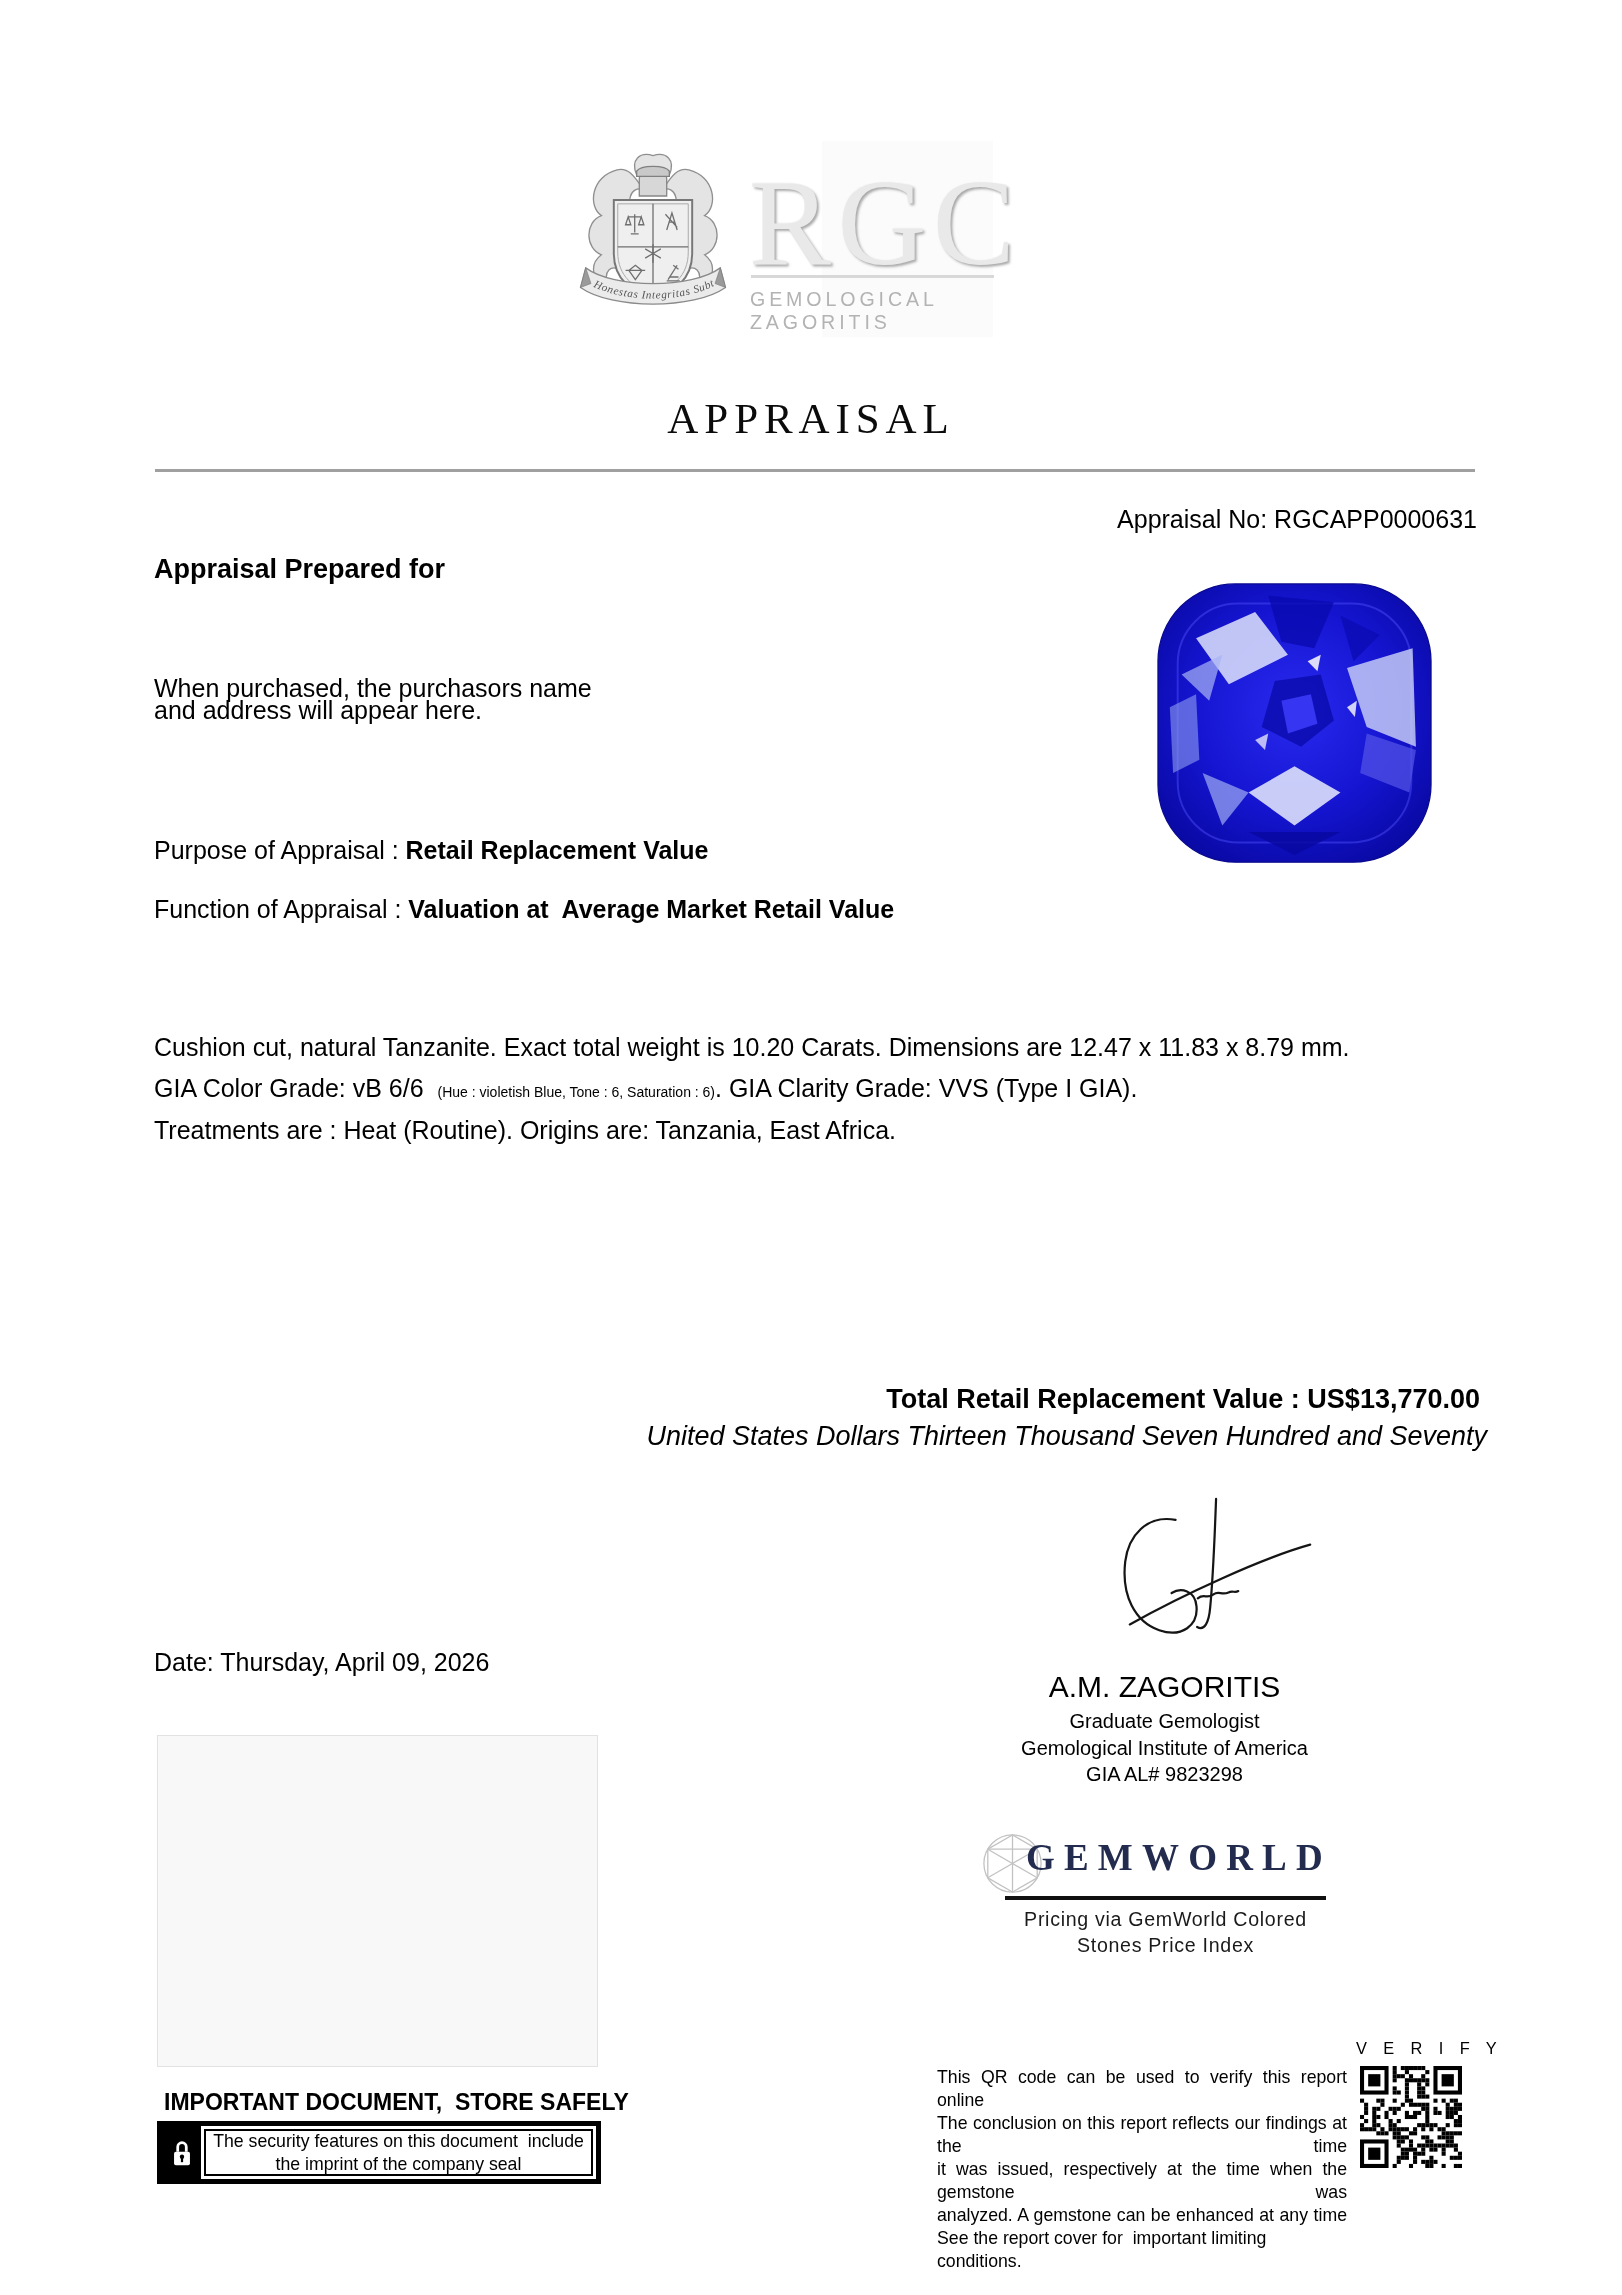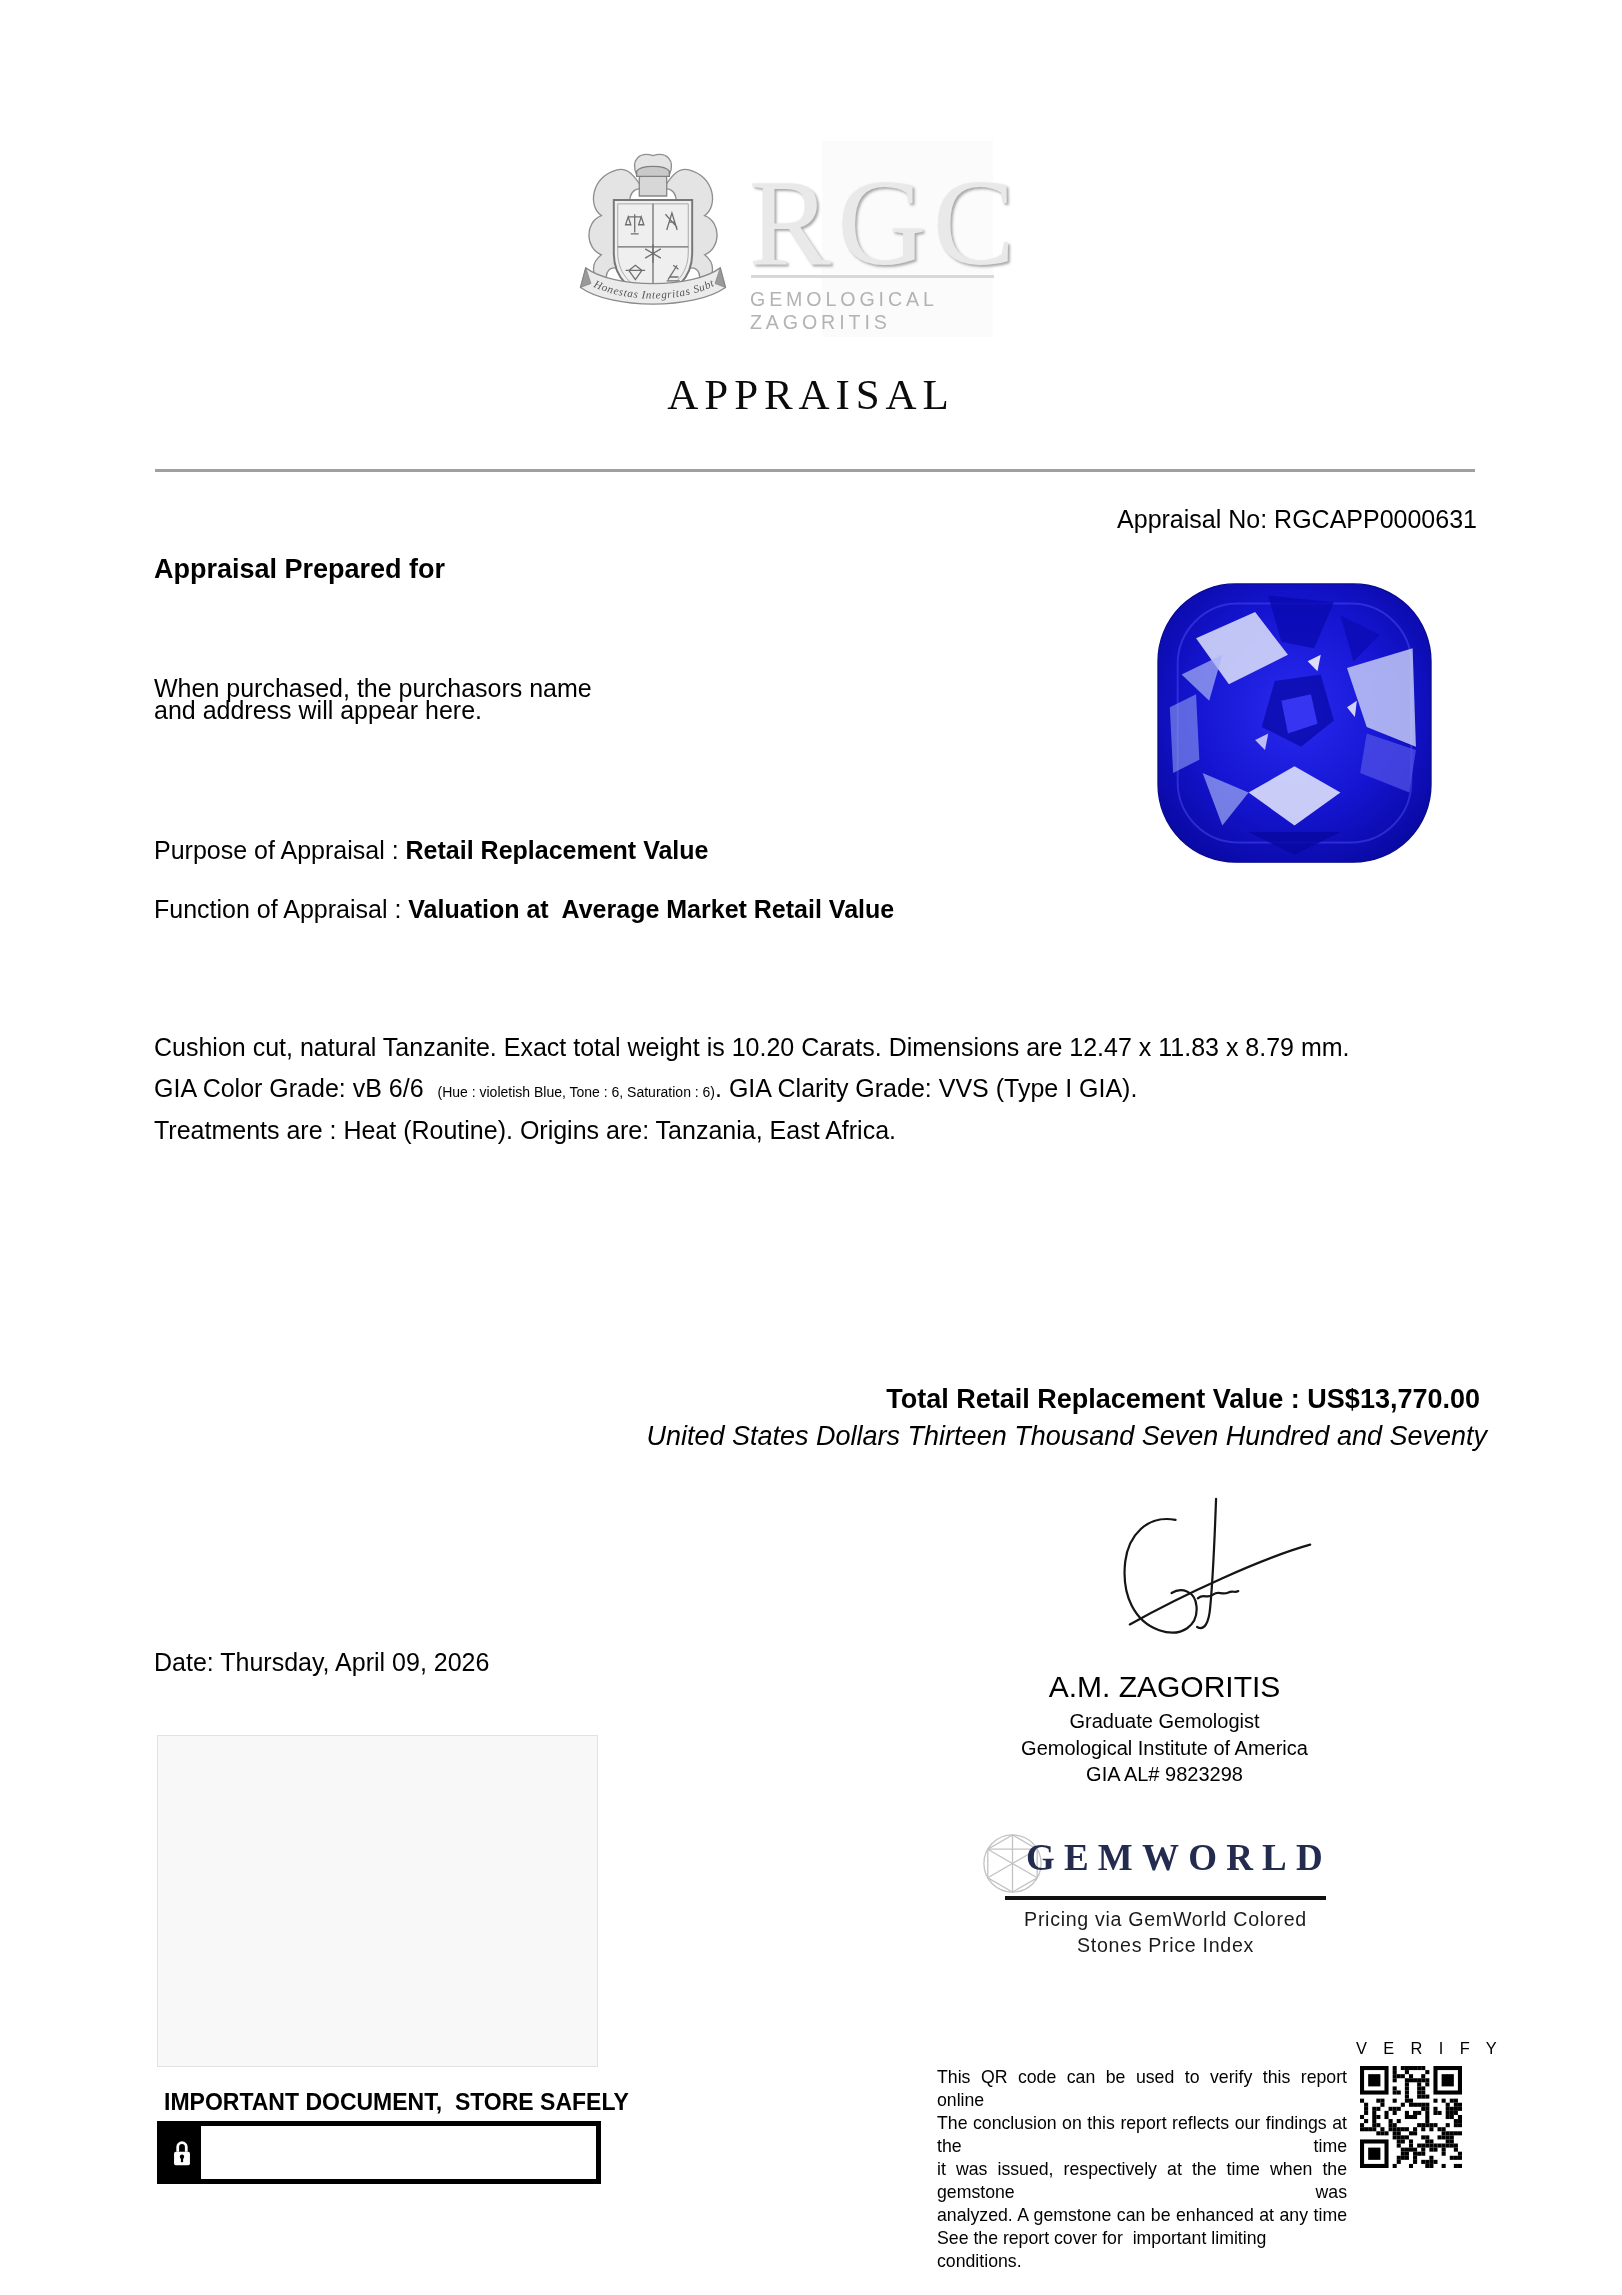--- a/index.html
+++ b/index.html
@@ -21,7 +21,7 @@
   .rgc-lab{font-size:19.6px;letter-spacing:3.9px;color:#b3b3b3;}
   .doc-title{
     font-family:"Liberation Serif",serif;font-size:43px;letter-spacing:5.9px;
-    color:#0b0b0b;text-align:center;width:100%;
+    color:#0b0b0b;text-align:center;width:100%;margin-top:24px;
   }
   .hrule{background:#a0a0a0;}
   .t38{font-size:25px;line-height:1.3;}

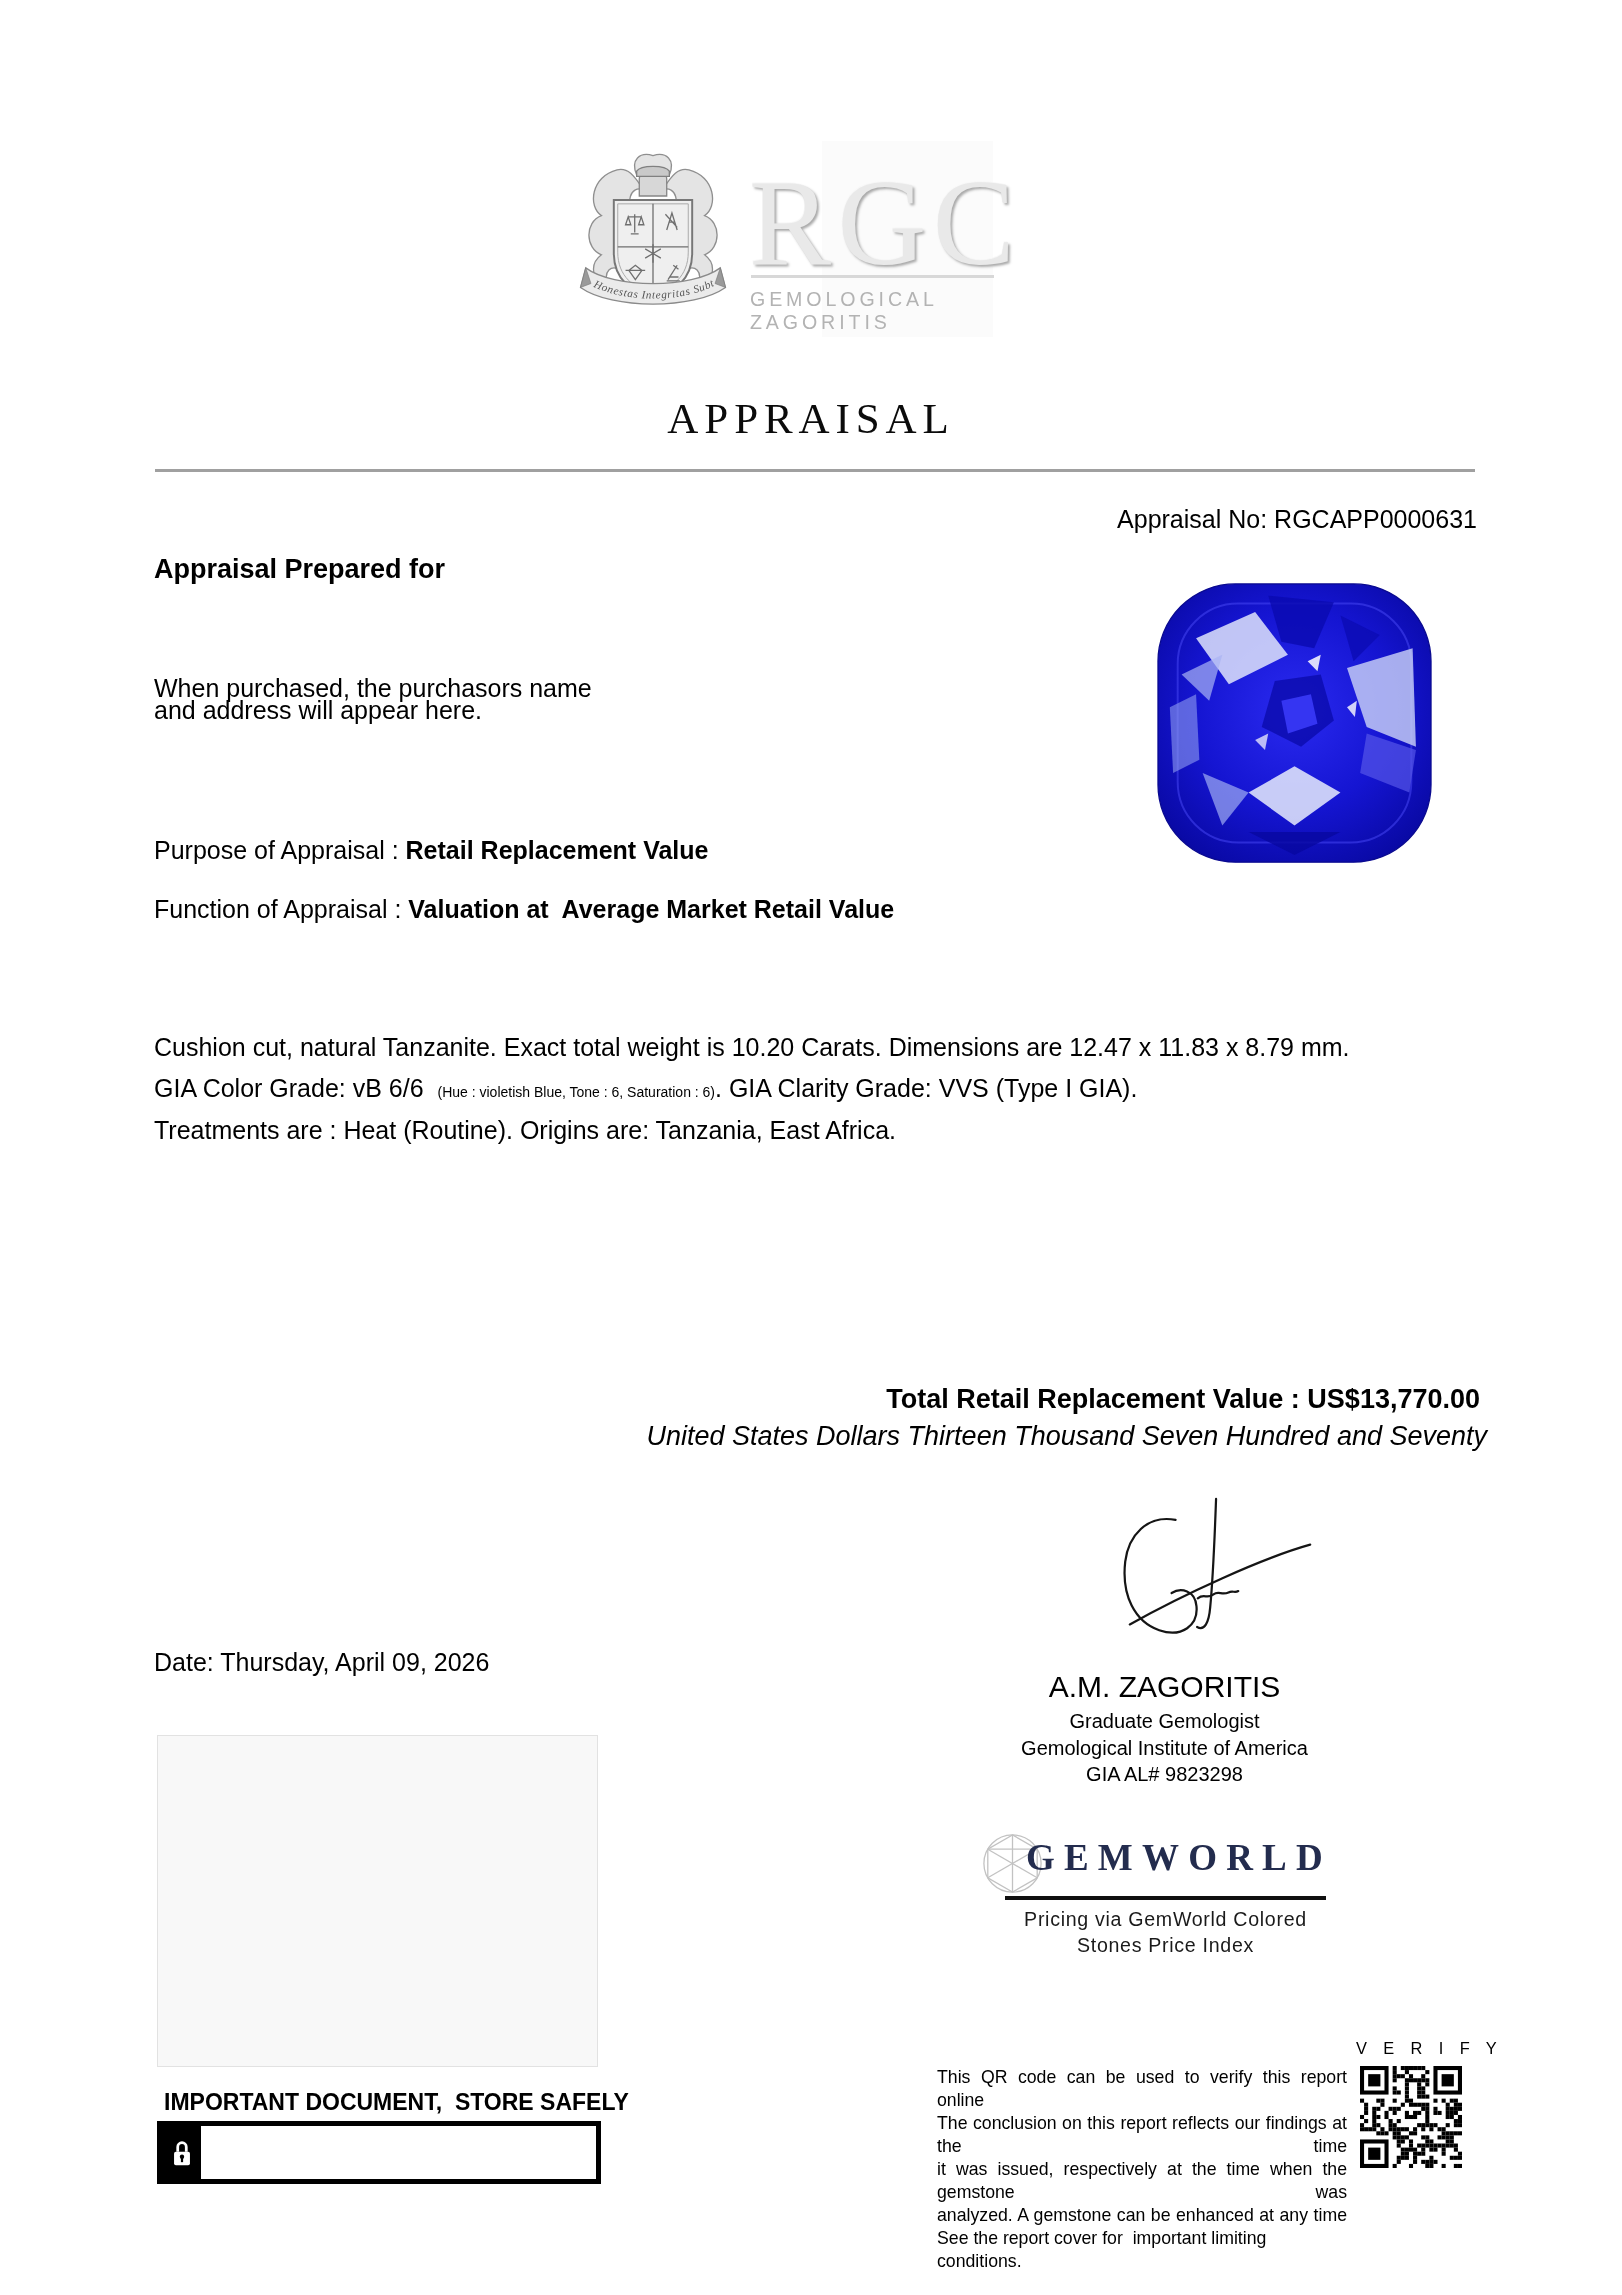--- a/index.html
+++ b/index.html
@@ -194,6 +194,10 @@
         <circle cx="18" cy="30" r="3.6" fill="#000"></circle>
         <rect x="16.2" y="30" width="3.6" height="9" fill="#000"></rect>
       </svg>
+    </div>
+    <div class="sec-inner">
+      <div class="prew">The security features on this document  include</div>
+      <div class="prew">the imprint of the company seal</div>
     </div>
   </div>
 

